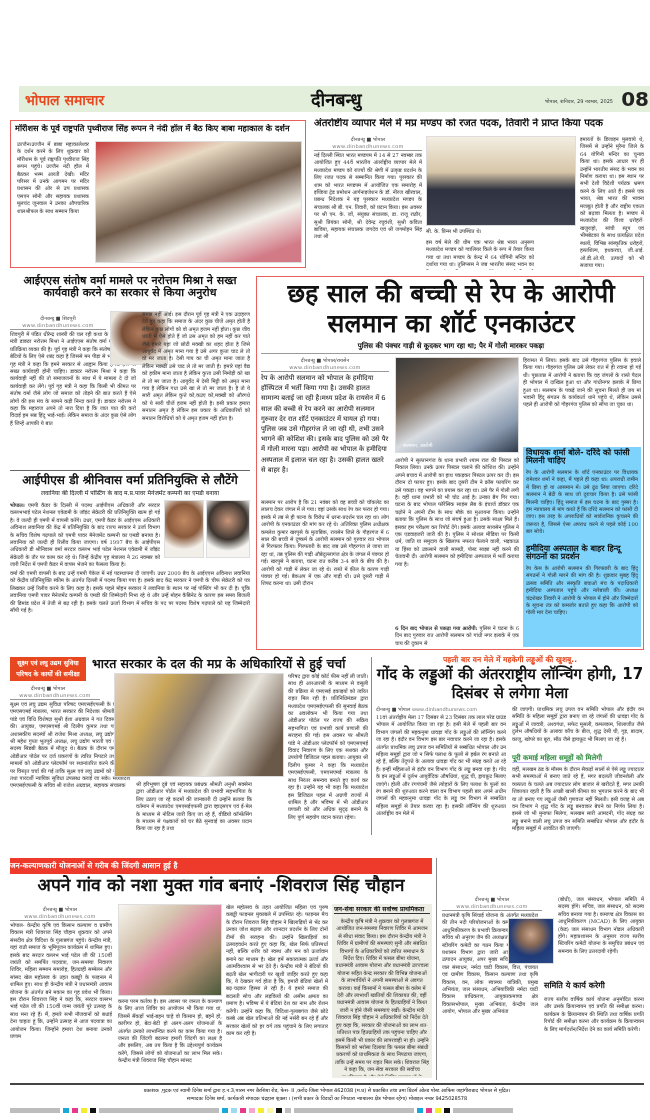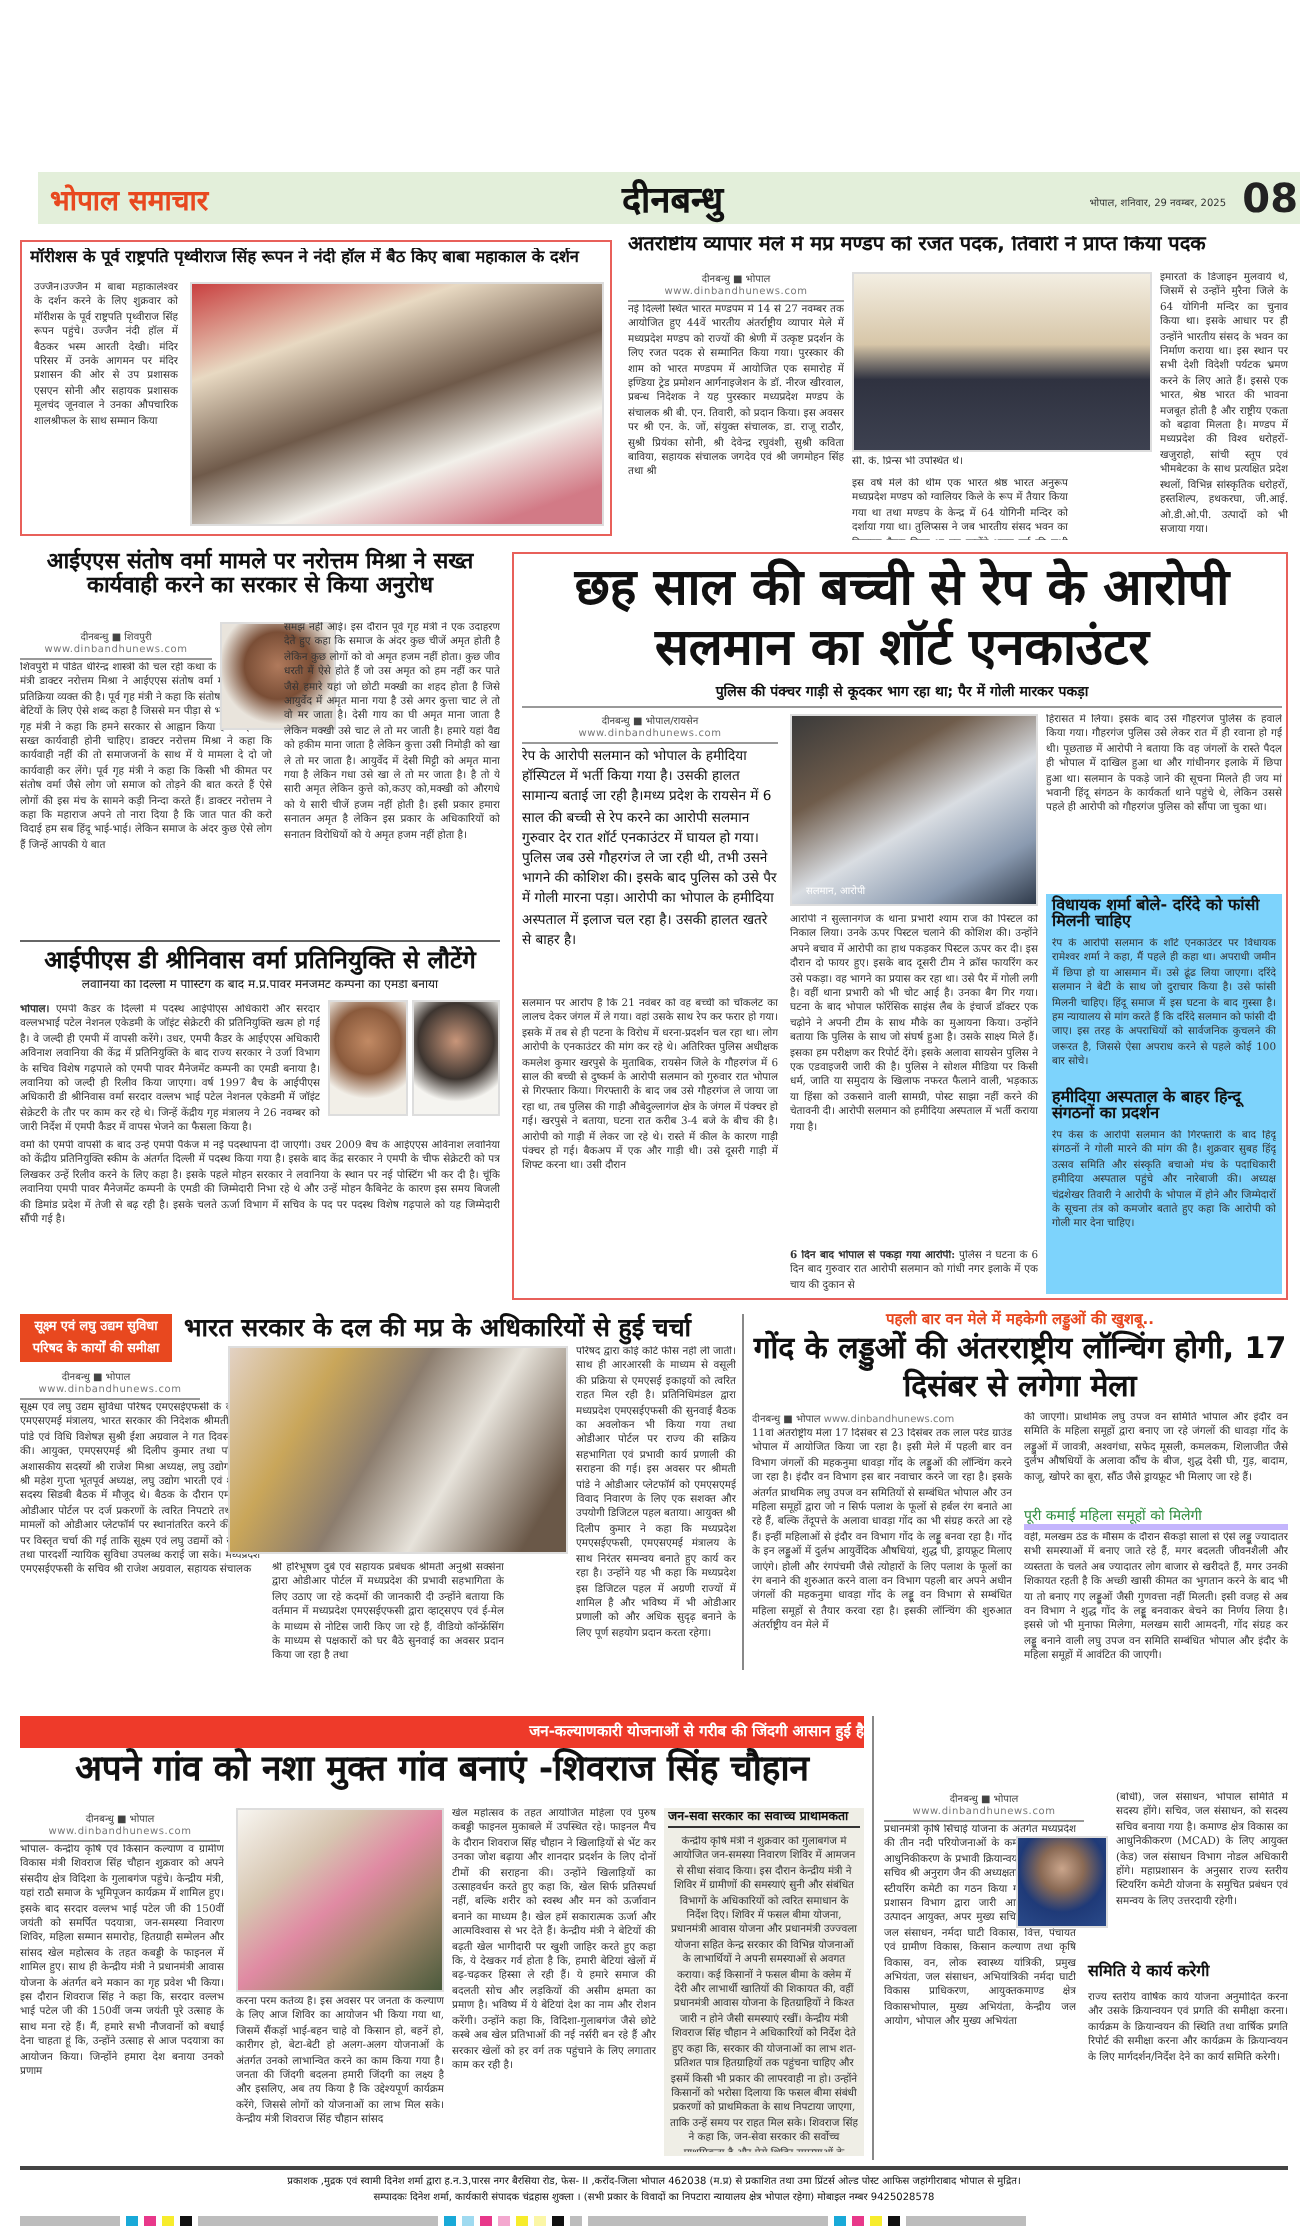--- a/index.html
+++ b/index.html
@@ -119,7 +119,7 @@
   </div>
   <div class="abs body-text" style="left:0; top:60px; width:130px; height:120px;">11वां अंतर्राष्ट्रीय मेला 17 दिसंबर से 23 दिसंबर तक लाल परेड ग्राउंड भोपाल में आयोजित किया जा रहा है। इसी मेले में पहली बार वन विभाग जंगलों की महकनुमा धावड़ा गोंद के लड्डुओं की लॉन्चिंग करने जा रहा है। इंदौर वन विभाग इस बार नवाचार करने जा रहा है। इसके अंतर्गत प्राथमिक लघु उपज वन समितियों से सम्बंधित भोपाल और उन महिला समूहों द्वारा जो न सिर्फ पलाश के फूलों से हर्बल रंग बनाते आ रहे हैं, बल्कि तेंदूपत्ते के अलावा धावड़ा गोंद का भी संग्रह करते आ रहे हैं। इन्हीं महिलाओं से इंदौर वन विभाग गोंद के लड्डू बनवा रहा है। गोंद के इन लड्डुओं में दुर्लभ आयुर्वेदिक औषधियां, शुद्ध घी, ड्रायफ्रूट मिलाए जाएंगे। होली और रंगपंचमी जैसे त्योहारों के लिए पलाश के फूलों का रंग बनाने की शुरुआत करने वाला वन विभाग पहली बार अपने अधीन जंगलों की महकनुमा धावड़ा गोंद के लड्डू वन विभाग से सम्बंधित महिला समूहों से तैयार करवा रहा है। इसकी लॉन्चिंग की शुरुआत अंतर्राष्ट्रीय वन मेले में</div>
   <div class="abs body-text" style="left:136px; top:52px; width:132px; height:44px;">की जाएगी। प्राथमिक लघु उपज वन समिति भोपाल और इंदौर वन समिति के महिला समूहों द्वारा बनाए जा रहे जंगलों की धावड़ा गोंद के लड्डुओं में जावत्री, अश्वगंधा, सफेद मूसली, कमलकम, शिलाजीत जैसे दुर्लभ औषधियों के अलावा कौंच के बीज, शुद्ध देसी घी, गुड़, बादाम, काजू, खोपरे का बूरा, सौंठ जैसे ड्रायफ्रूट भी मिलाए जा रहे हैं।</div>
-  <div class="abs" style="left:136px; top:99px; width:132px; font-size:7px; font-weight:normal; color:#2e8b3e; border-bottom:3px solid #c4b5fd;">पूरी कमाई महिला समूहों को मिलेगी</div>
+  <div class="abs" style="left:136px; top:99px; width:132px; font-size:7px; font-weight:bold; color:#2e8b3e; border-bottom:1px solid #c4b5fd;">पूरी कमाई महिला समूहों को मिलेगी</div>
   <div class="abs body-text" style="left:136px; top:112px; width:132px; height:68px;">वहीं, मलखम ठंड के मौसम के दौरान सैकड़ों सालों से ऐसे लड्डू ज्यादातर सभी समस्याओं में बनाए जाते रहे हैं, मगर बदलती जीवनशैली और व्यस्तता के चलते अब ज्यादातर लोग बाजार से खरीदते हैं, मगर उनकी शिकायत रहती है कि अच्छी खासी कीमत का भुगतान करने के बाद भी या तो बनाए गए लड्डूओं जैसी गुणवत्ता नहीं मिलती। इसी वजह से अब वन विभाग ने शुद्ध गोंद के लड्डू बनवाकर बेचने का निर्णय लिया है। इससे जो भी मुनाफा मिलेगा, मलखम सारी आमदनी, गोंद संग्रह कर लड्डू बनाने वाली लघु उपज वन समिति सम्बंधित भोपाल और इंदौर के महिला समूहों में आवंटित की जाएगी।</div>
 </div>
 

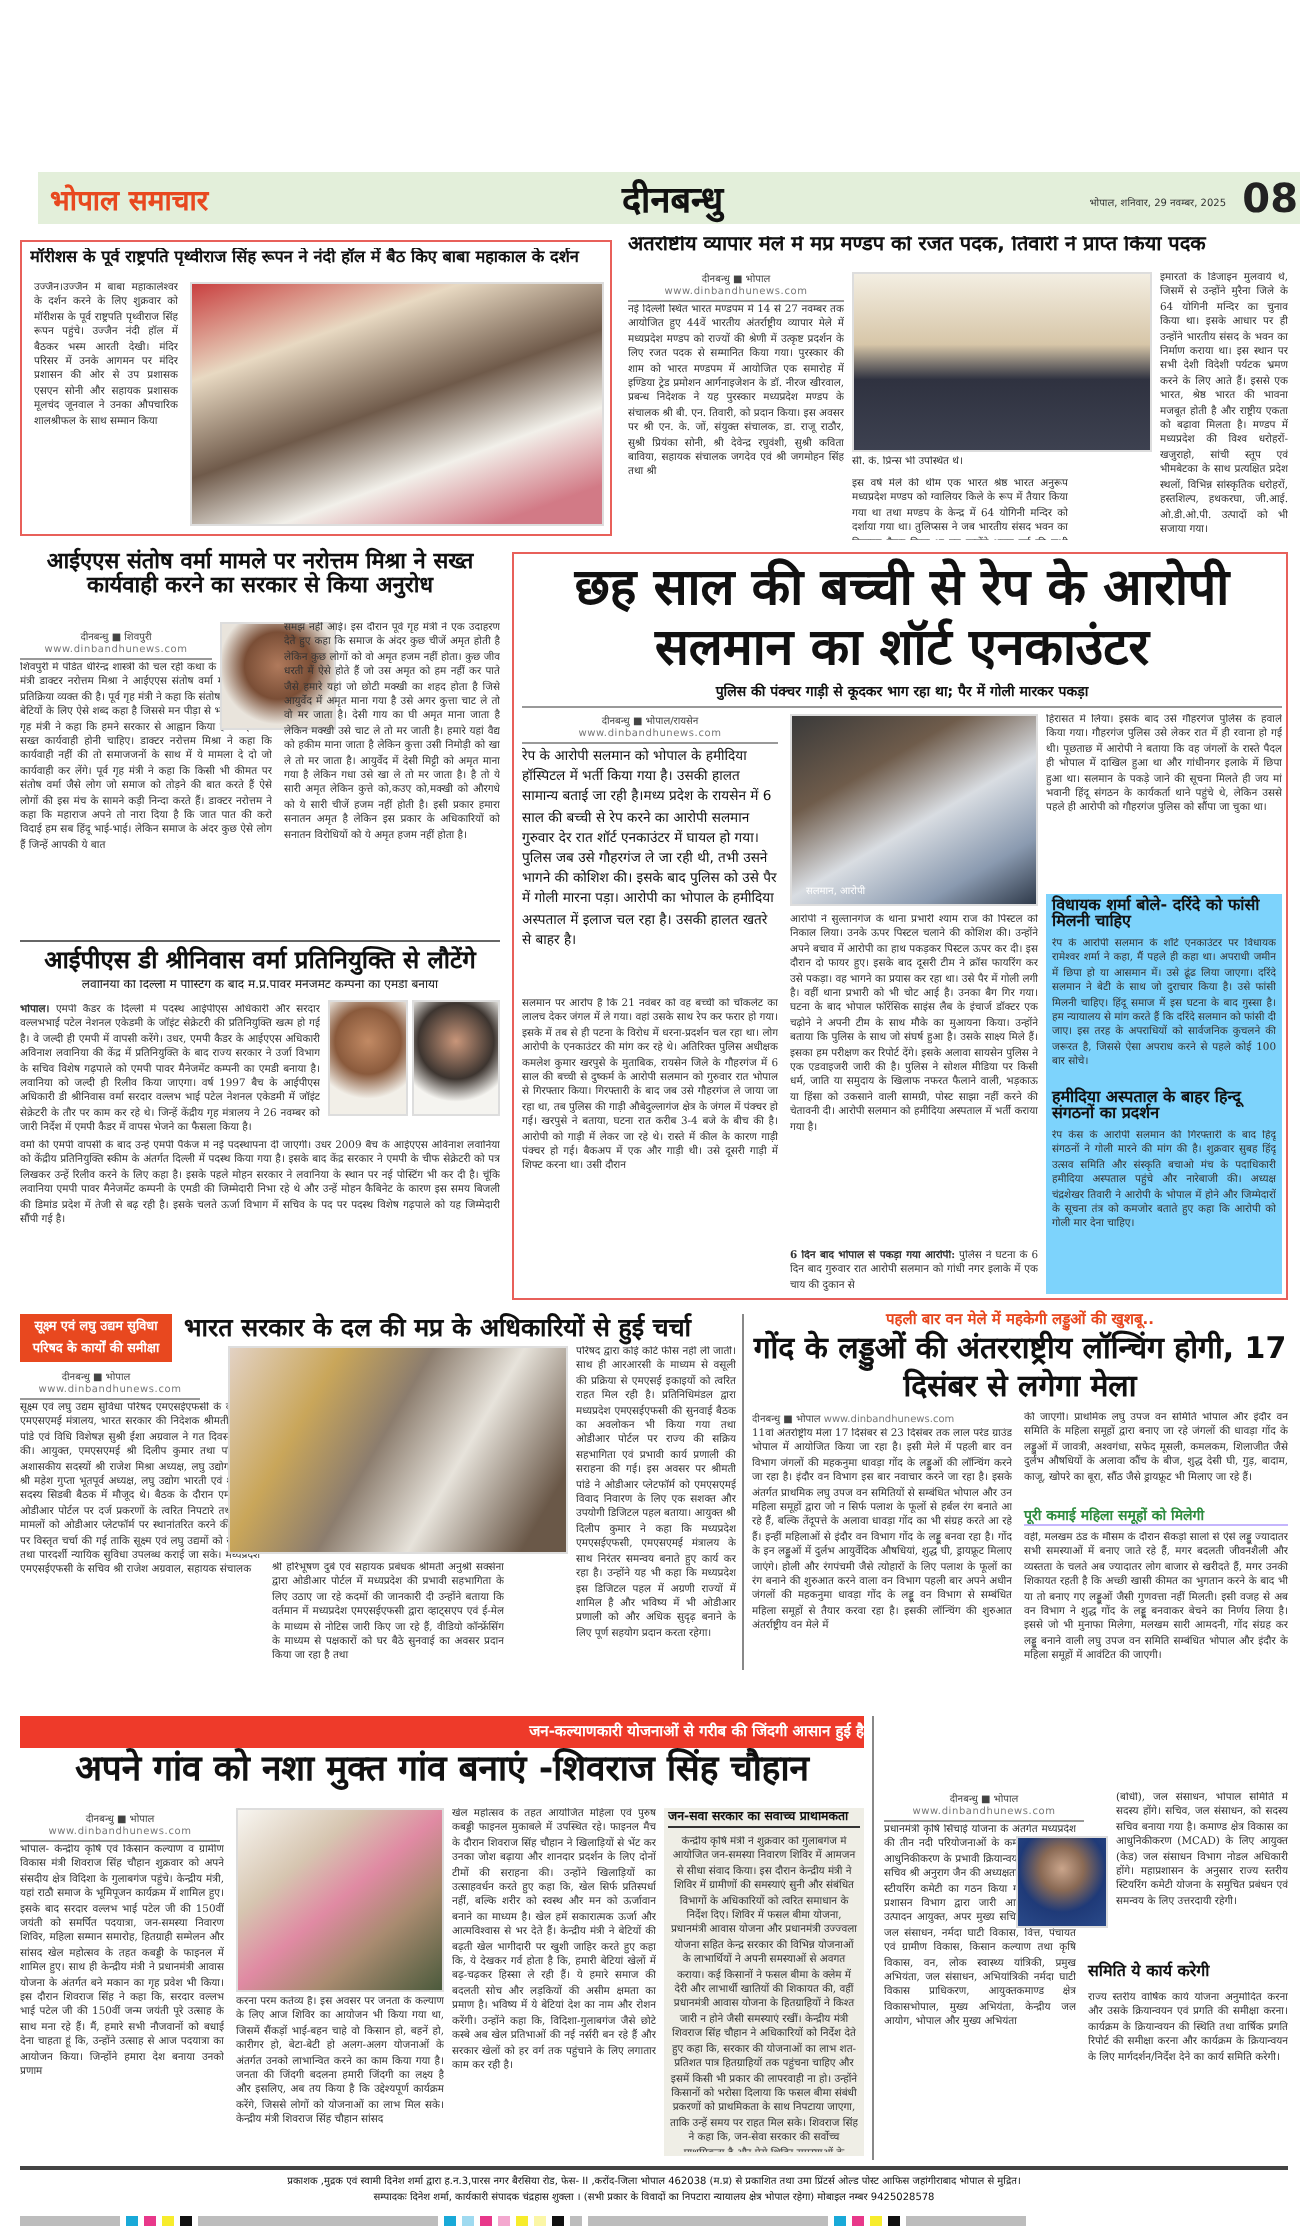--- a/index.html
+++ b/index.html
@@ -123,7 +123,7 @@
   <div class="abs body-text" style="left:136px; top:112px; width:132px; height:68px;">वहीं, मलखम ठंड के मौसम के दौरान सैकड़ों सालों से ऐसे लड्डू ज्यादातर सभी समस्याओं में बनाए जाते रहे हैं, मगर बदलती जीवनशैली और व्यस्तता के चलते अब ज्यादातर लोग बाजार से खरीदते हैं, मगर उनकी शिकायत रहती है कि अच्छी खासी कीमत का भुगतान करने के बाद भी या तो बनाए गए लड्डूओं जैसी गुणवत्ता नहीं मिलती। इसी वजह से अब वन विभाग ने शुद्ध गोंद के लड्डू बनवाकर बेचने का निर्णय लिया है। इससे जो भी मुनाफा मिलेगा, मलखम सारी आमदनी, गोंद संग्रह कर लड्डू बनाने वाली लघु उपज वन समिति सम्बंधित भोपाल और इंदौर के महिला समूहों में आवंटित की जाएगी।</div>
 </div>
 
-<div class="abs" style="left:10px; top:858px; width:422px; height:16px; background:#ee3a2a; color:#fff; font-size:7.5px; font-weight:bold; text-align:right; line-height:16px;">जन-कल्याणकारी योजनाओं से गरीब की जिंदगी आसान हुई है</div>
+<div class="abs" style="left:10px; top:858px; width:422px; height:16px; background:#ee3a2a; color:#fff; font-size:7.5px; font-weight:bold; text-align:left; line-height:16px;">जन-कल्याणकारी योजनाओं से गरीब की जिंदगी आसान हुई है</div>
 <div class="abs hl" style="left:10px; top:876px; width:422px; font-size:17.5px; text-align:center; white-space:nowrap;">अपने गांव को नशा मुक्त गांव बनाएं -शिवराज सिंह चौहान</div>
 
 <div class="abs" style="left:10px; top:904px; width:422px; height:176px;">

